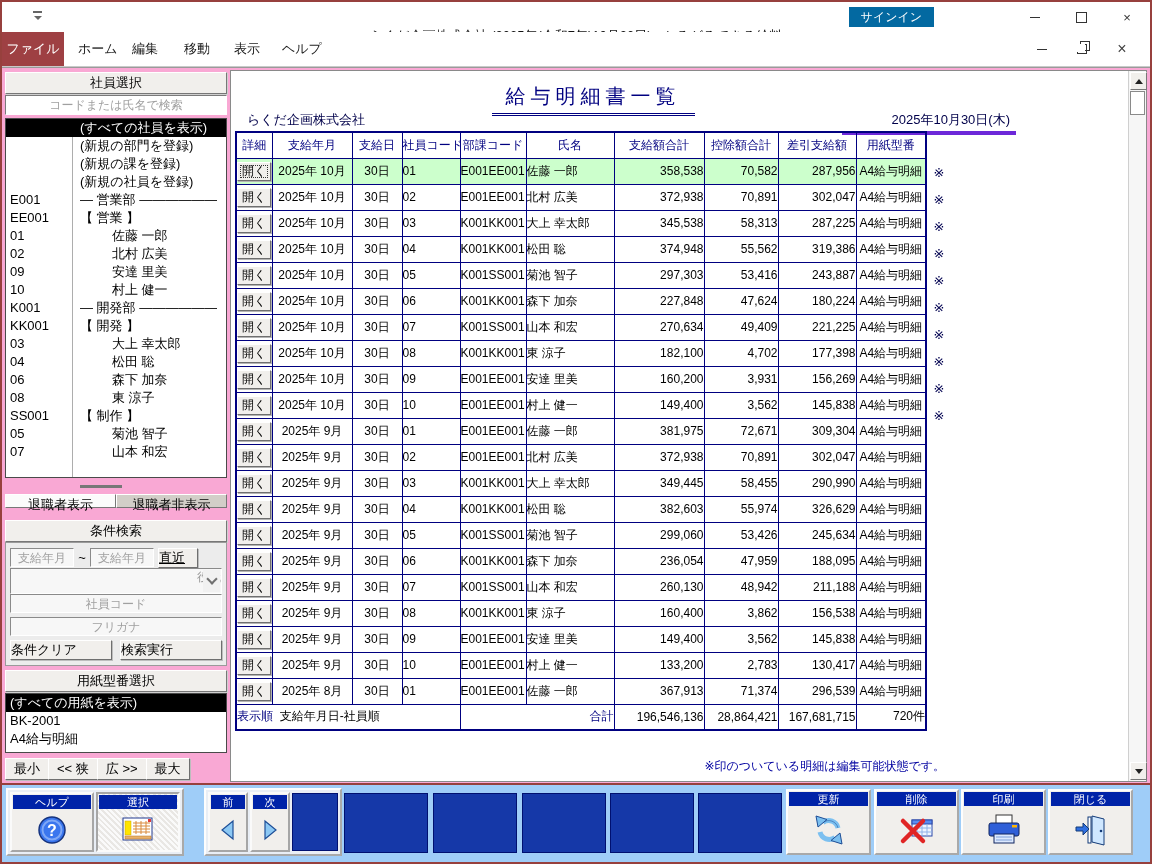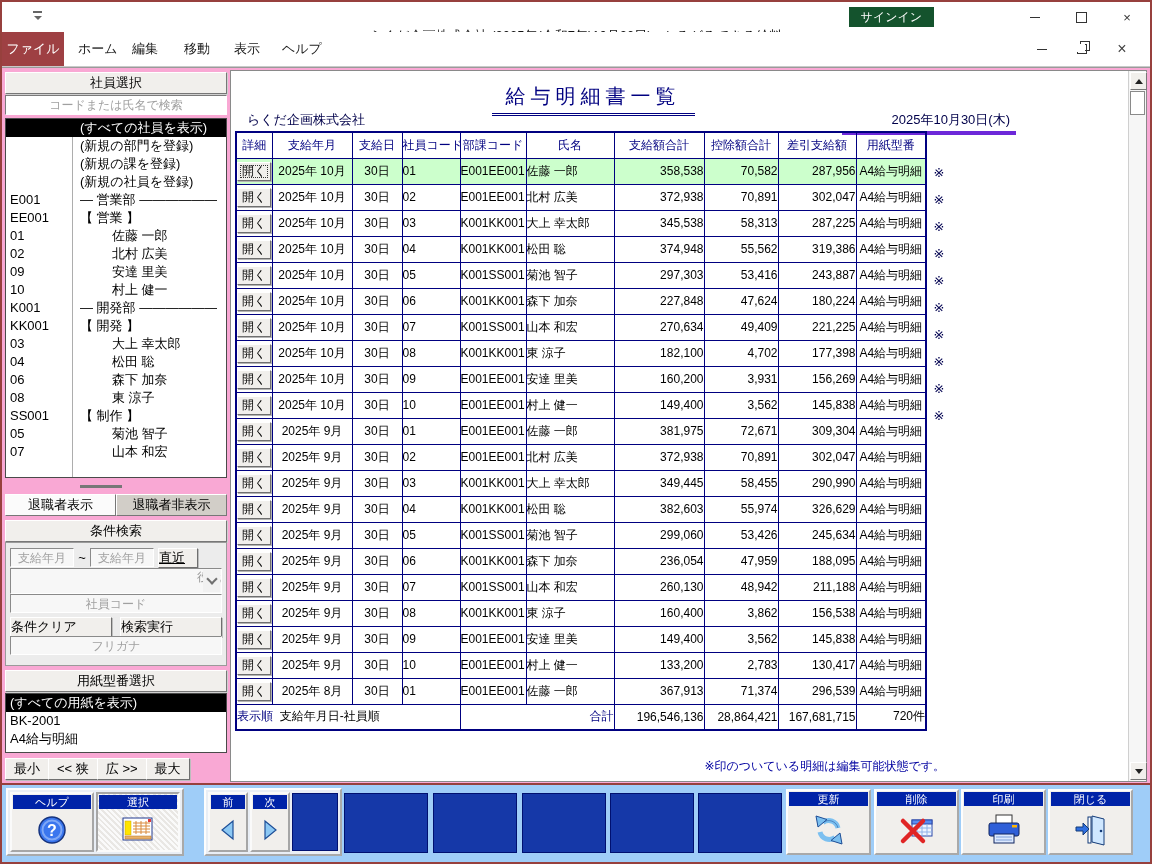--- a/index.html
+++ b/index.html
@@ -14,7 +14,7 @@
   .title-text{position:absolute;left:0;right:0;top:0;height:30px;line-height:30px;text-align:center;
     font-size:13px;color:#111;margin-top:19px;}
   .signin{position:absolute;right:216px;top:5px;height:20px;line-height:20px;padding:0 12px;
-    background:#14532d;color:#fff;font-size:12px;cursor:default;}
+    background:#0369a1;color:#fff;font-size:12px;cursor:default;}
   .wbtns{position:absolute;right:0;top:0;height:30px;display:flex;}
   .wbtn{width:46px;height:30px;display:flex;align-items:center;justify-content:center;color:#333;font-size:13px;}
   .glyph-min{width:10px;height:1px;background:#333;display:block;}

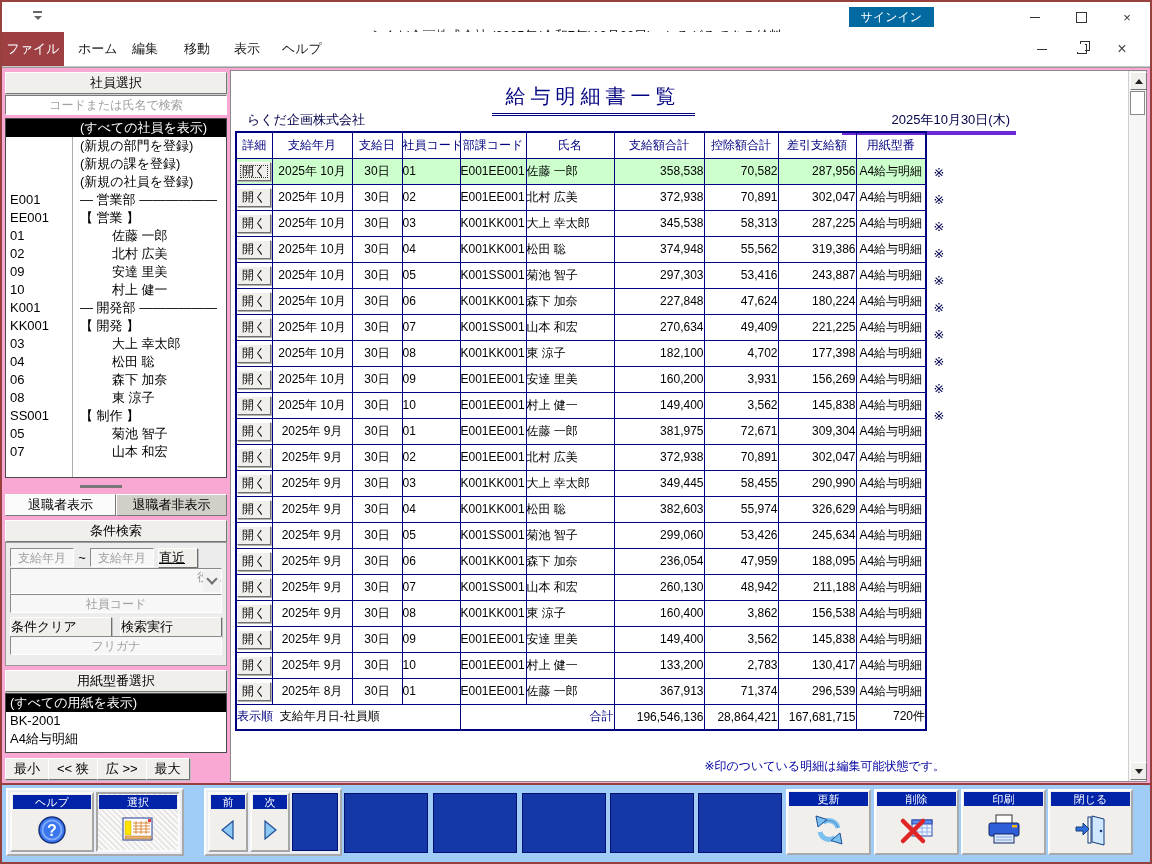--- a/index.html
+++ b/index.html
@@ -52,7 +52,7 @@
   .emp-label{overflow:hidden;}
   .splitter-dash{position:absolute;left:76px;top:415px;width:42px;height:3px;background:#777;}
   .tabs{position:absolute;left:1px;right:1px;top:424px;height:22px;display:flex;}
-  .tab{flex:1;height:22px;line-height:20px;text-align:center;font-size:13px;box-sizing:border-box;
+  .tab{flex:1;height:14px;line-height:20px;text-align:center;font-size:13px;box-sizing:border-box;
     border:1px solid;border-color:#fff #777 #777 #fff;}
   .tab.active{background:#fbfbfb;}
   .tab.inactive{background:#d2cec8;}

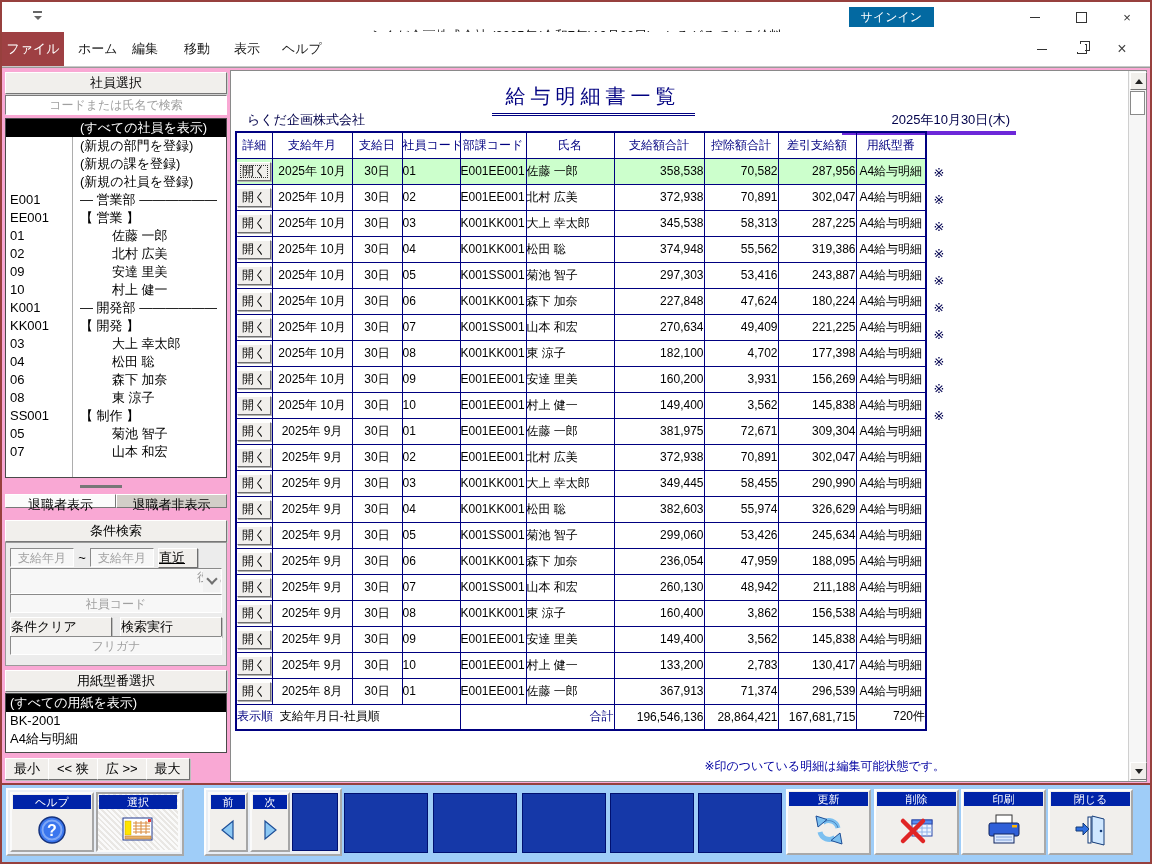--- a/index.html
+++ b/index.html
@@ -283,12 +283,12 @@
         <div class="cond-row">
           <input class="cond-input ci-wide" placeholder="社員コード" style="">
         </div>
+        <div class="cond-row">
+          <input class="cond-input ci-wide" placeholder="フリガナ" style="">
+        </div>
         <div class="cond-row" style="margin-bottom:0;">
           <div class="btn cond-btn">条件クリア</div>
           <div class="btn cond-btn">検索実行</div>
-        </div>
-        <div class="cond-row">
-          <input class="cond-input ci-wide" placeholder="フリガナ" style="">
         </div>
       </div>
       <div class="side-header sh-paper">用紙型番選択</div>

